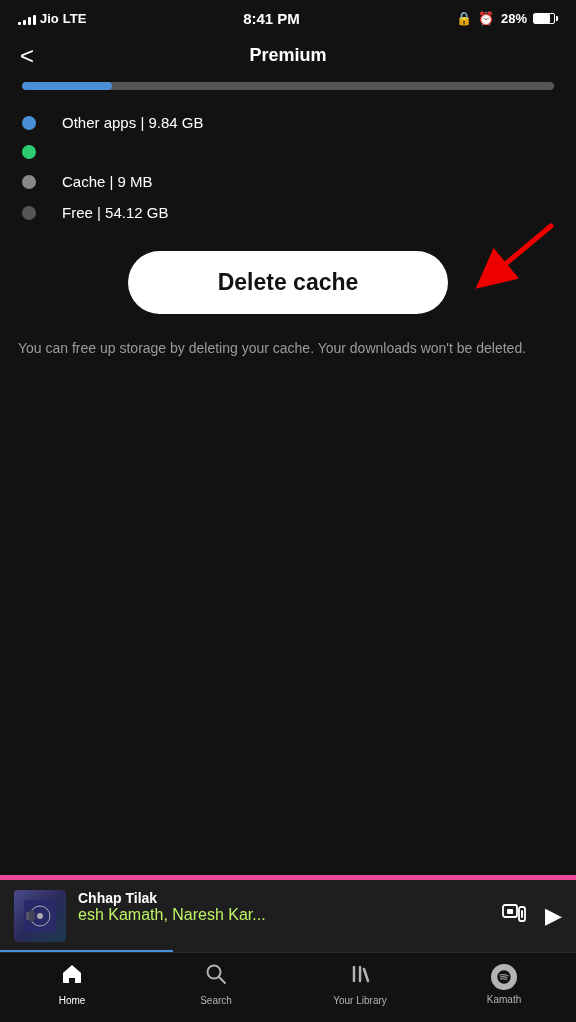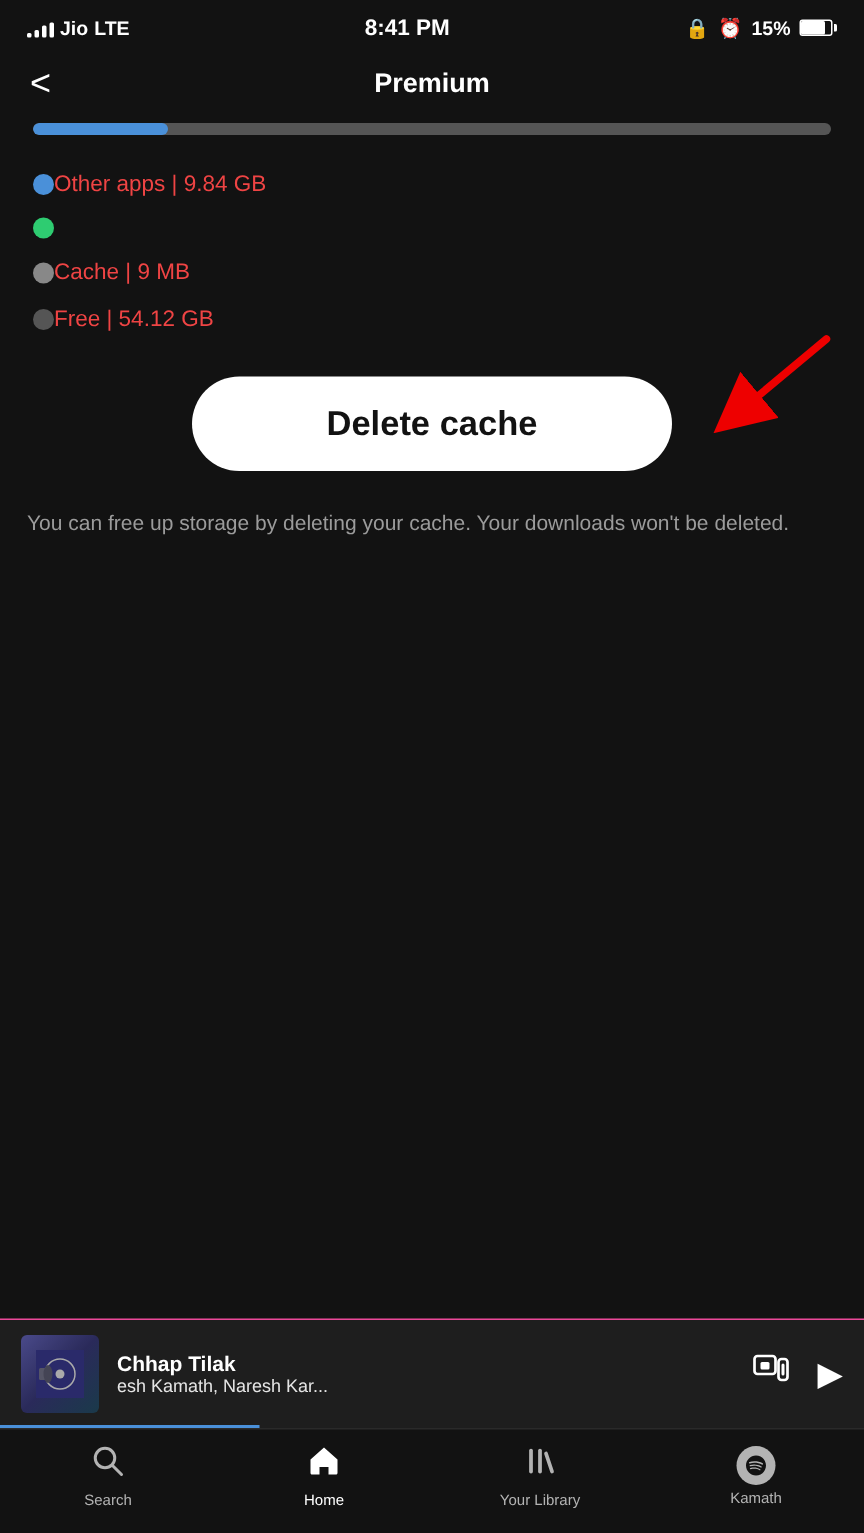--- a/index.html
+++ b/index.html
@@ -316,7 +316,7 @@
     <span style="font-size:13px;">🔒</span>
 
     <span style="font-size:13px;">⏰</span>
-    <span>15%</span>
+    <span>28%</span>
     <div class="battery-icon">
       <div class="battery-body">
         <div class="battery-fill"></div>

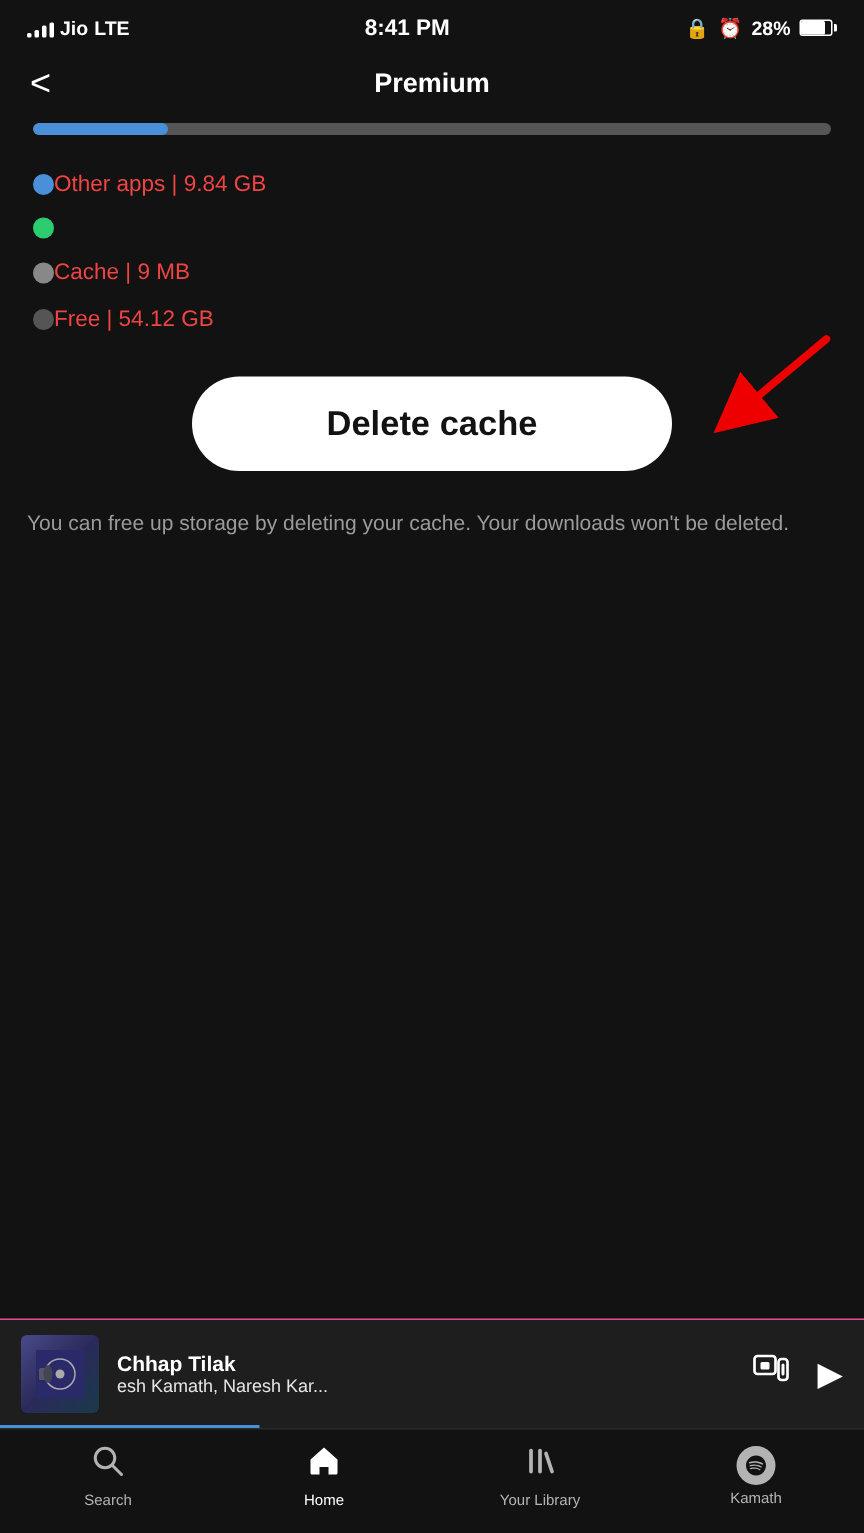--- a/index.html
+++ b/index.html
@@ -124,9 +124,9 @@
     .legend-item {
       display: flex;
       align-items: center;
-      gap: 0;
+      gap: 26px;
       font-size: 15px;
-      color: #ef4444;
+      color: #ffffff;
       text-align: right;
     }
     .legend-dot {

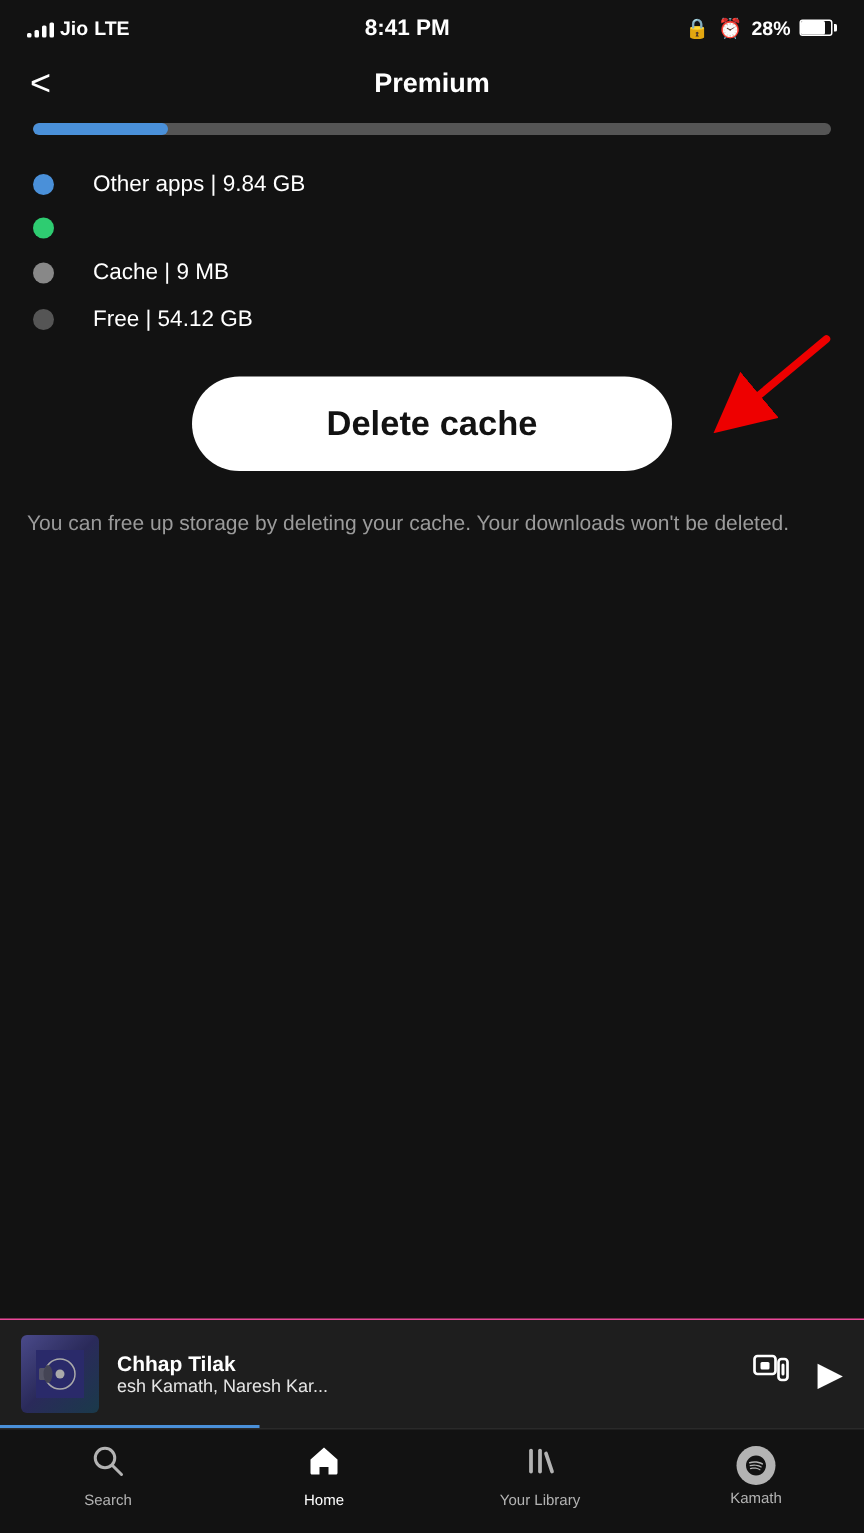--- a/index.html
+++ b/index.html
@@ -181,10 +181,9 @@
       right: 0;
       background: #1e1e1e;
       display: flex;
-      align-items: center;
       padding: 10px 14px;
       gap: 12px;
-      border-top: 1px solid #ec4899;
+      border-top: 5px solid #ec4899;
     }
     .now-playing-thumb {
       width: 52px;

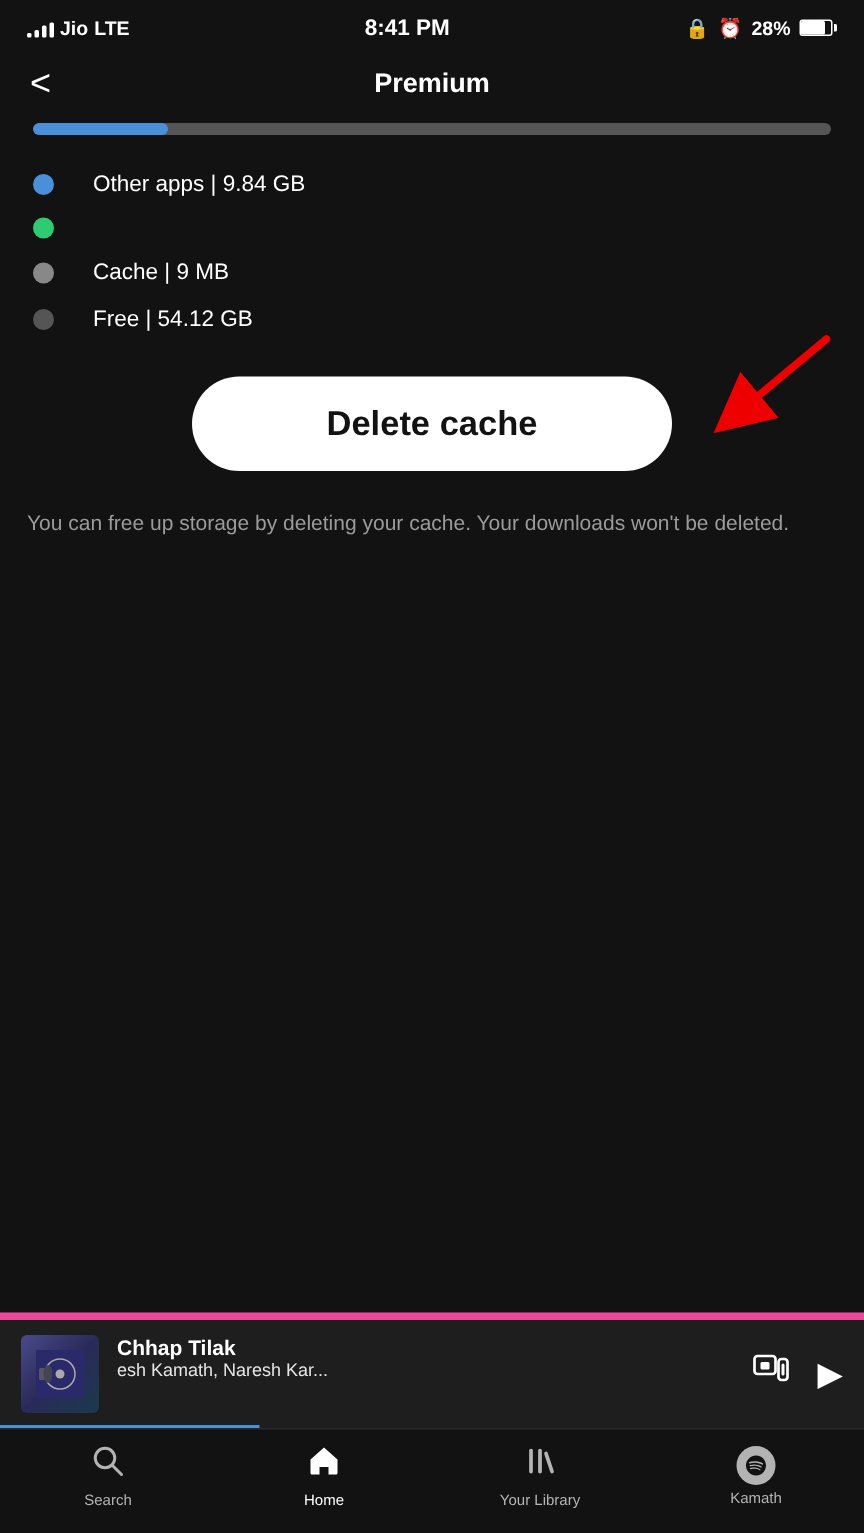--- a/index.html
+++ b/index.html
@@ -214,8 +214,8 @@
       color: #fff;
     }
     .now-playing-artist {
-      font-size: 12px;
-      color: #e5e5e5;
+      font-size: 16px;
+      color: #bef264;
       white-space: nowrap;
       overflow: hidden;
       text-overflow: ellipsis;

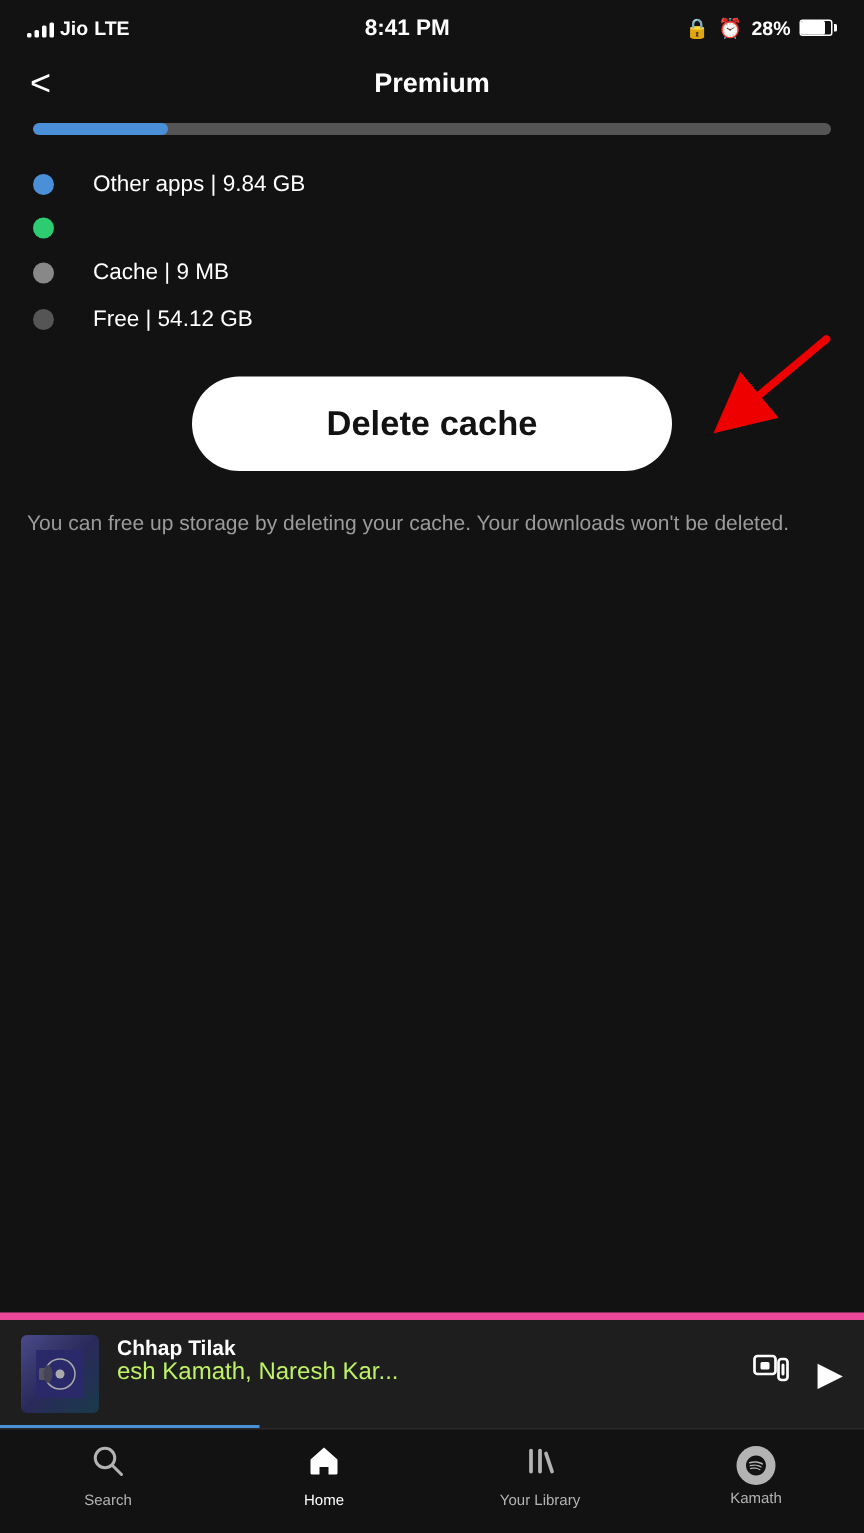--- a/index.html
+++ b/index.html
@@ -405,6 +405,15 @@
 <div class="bottom-nav">
 
   <div class="nav-item">
+    <span class="nav-icon active">
+      <svg width="22" height="22" viewBox="0 0 22 22" fill="none" xmlns="http://www.w3.org/2000/svg">
+        <path d="M2 10L11 2L20 10V19C20 19.6 19.6 20 19 20H14V15H8V20H3C2.4 20 2 19.6 2 19V10Z" fill="white"></path>
+      </svg>
+    </span>
+    <span class="nav-label active">Home</span>
+  </div>
+
+  <div class="nav-item">
     <span class="nav-icon">
       <svg width="22" height="22" viewBox="0 0 22 22" fill="none" xmlns="http://www.w3.org/2000/svg">
         <circle cx="9" cy="9" r="6.5" stroke="#b3b3b3" stroke-width="2" fill="none"></circle>
@@ -412,15 +421,6 @@
       </svg>
     </span>
     <span class="nav-label">Search</span>
-  </div>
-
-  <div class="nav-item">
-    <span class="nav-icon active">
-      <svg width="22" height="22" viewBox="0 0 22 22" fill="none" xmlns="http://www.w3.org/2000/svg">
-        <path d="M2 10L11 2L20 10V19C20 19.6 19.6 20 19 20H14V15H8V20H3C2.4 20 2 19.6 2 19V10Z" fill="white"></path>
-      </svg>
-    </span>
-    <span class="nav-label active">Home</span>
   </div>
 
   <div class="nav-item">

